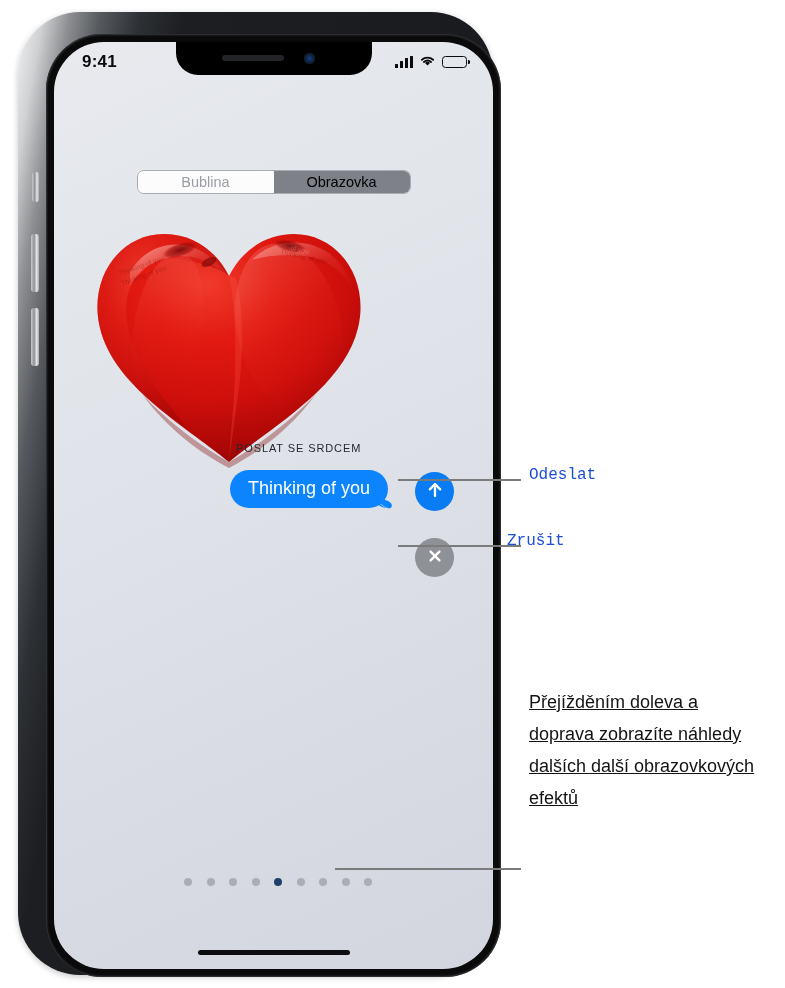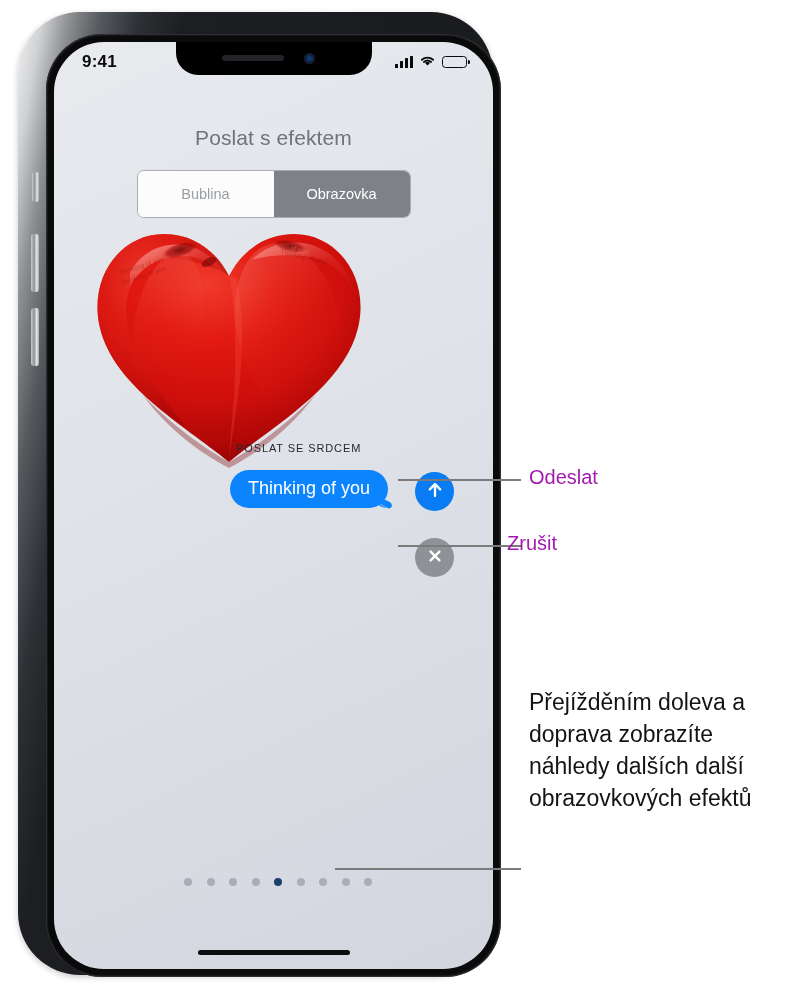--- a/index.html
+++ b/index.html
@@ -371,7 +371,6 @@
         </div>
       </div>
 
-      <div id="sheet-title">Poslat s efektem</div>
 
       <div id="segmented-control">
         <div class="seg inactive">Bublina</div>

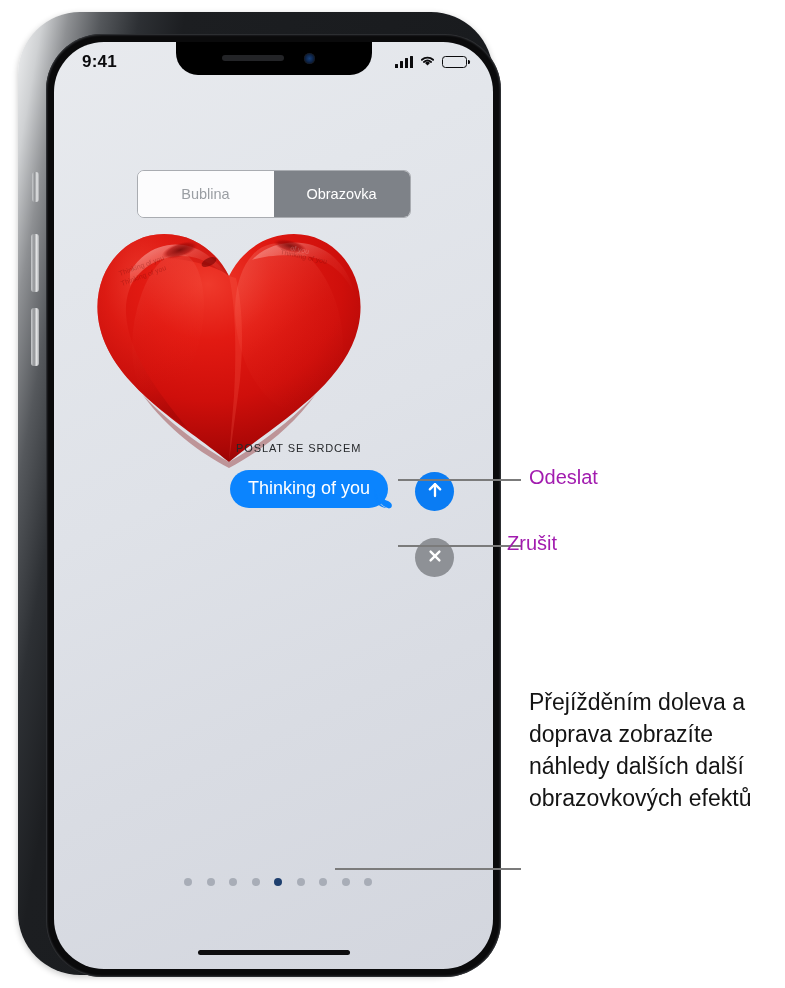--- a/index.html
+++ b/index.html
@@ -166,7 +166,7 @@
     left: 50%;
     transform: translateX(-50%);
     width: 274px;
-    height: 48px;
+    height: 24px;
     border-radius: 7px;
     border: 1px solid #a9acb1;
     background: #fcfcfd;

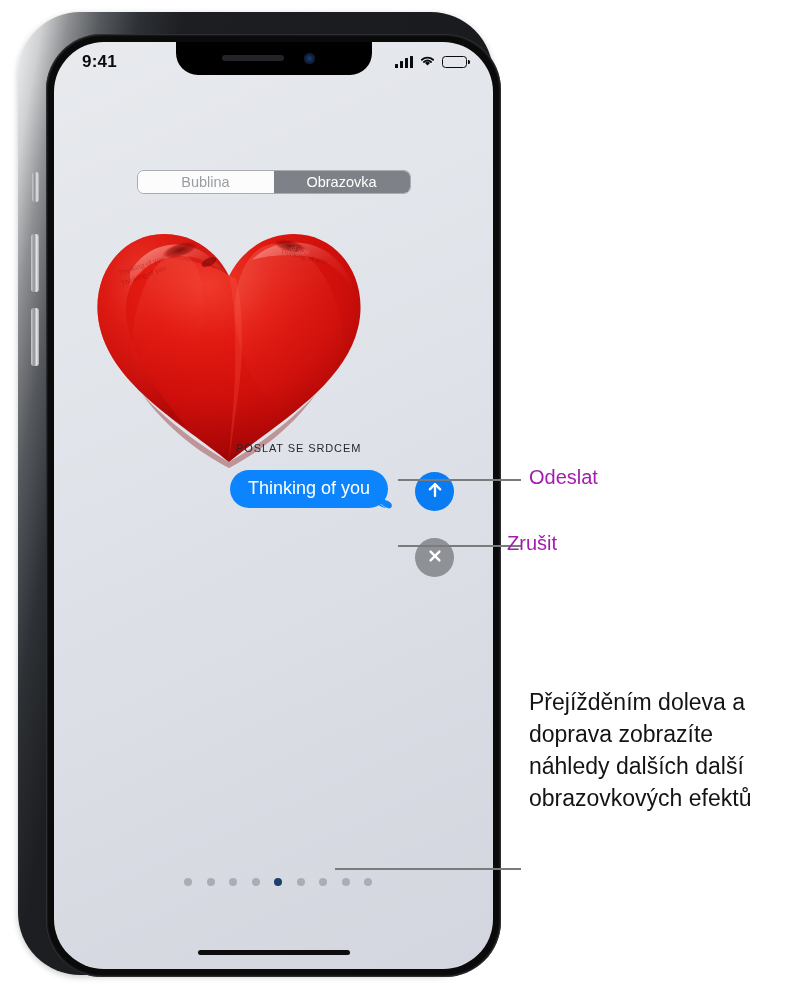--- a/index.html
+++ b/index.html
@@ -183,7 +183,7 @@
     box-sizing: border-box;
   }
   .seg.inactive { color: #9a9ea3; background: #fcfcfd; }
-  .seg.active   { color: #ffffff; background: #7e8288; }
+  .seg.active   { color: #000000; background: #7e8288; }
 
   
   #heart-wrap {

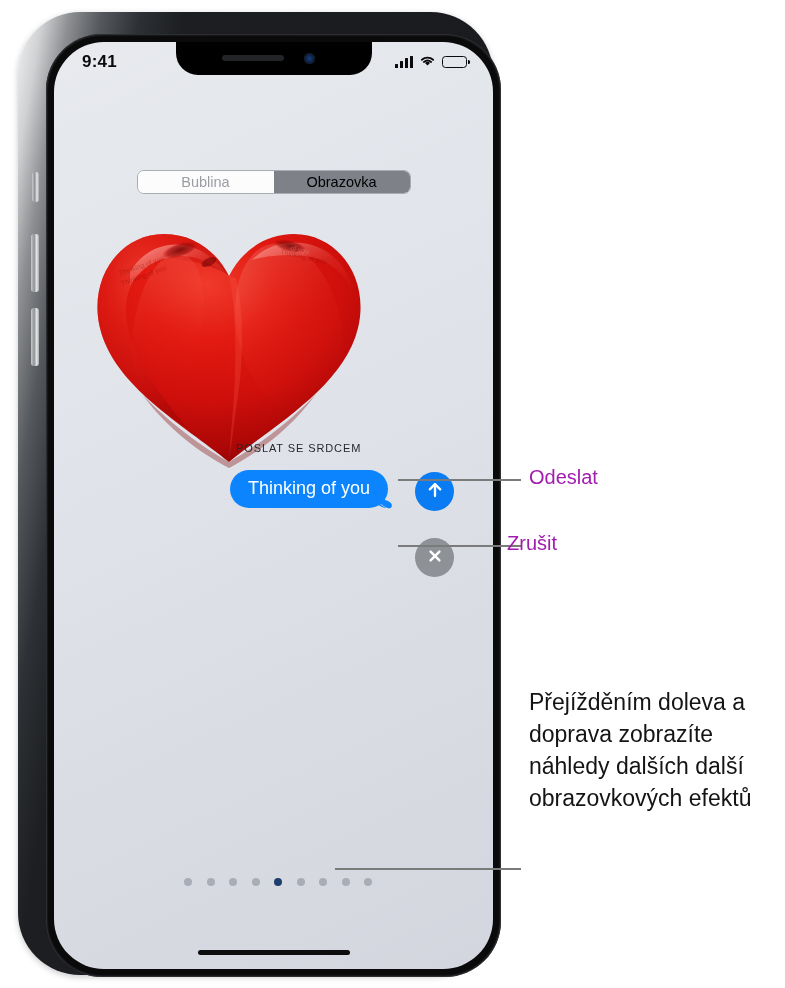--- a/index.html
+++ b/index.html
@@ -310,10 +310,11 @@
 
   .callout-label {
     position: absolute;
-    font-size: 20px;
-    color: #a21caf;
+    font-size: 16px;
+    color: #1d4ed8;
     white-space: nowrap;
     z-index: 41;
+    font-family: Liberation Mono, monospace;
   }
   #callout-send   { left: 529px; top: 466px; }
   #callout-cancel { left: 507px; top: 532px; }

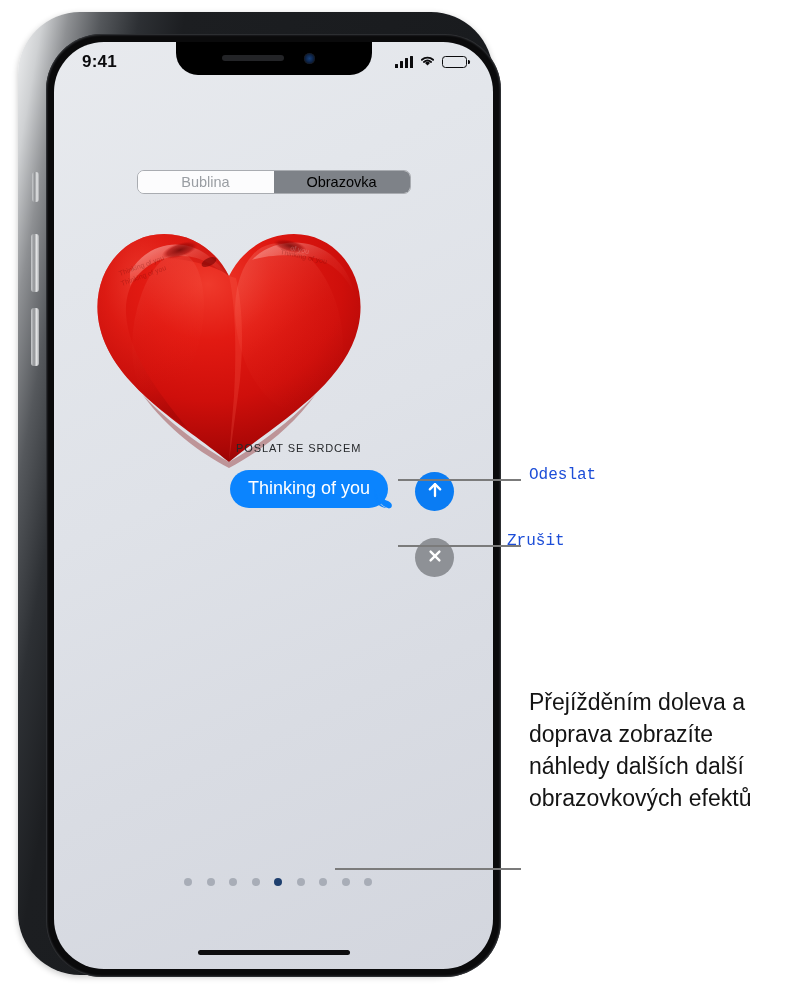--- a/index.html
+++ b/index.html
@@ -324,10 +324,11 @@
     left: 529px;
     top: 686px;
     width: 232px;
-    font-size: 23px;
+    font-size: 18px;
     line-height: 32px;
     color: #141414;
     z-index: 41;
+    text-decoration: underline;
   }
 </style>
 </head>

